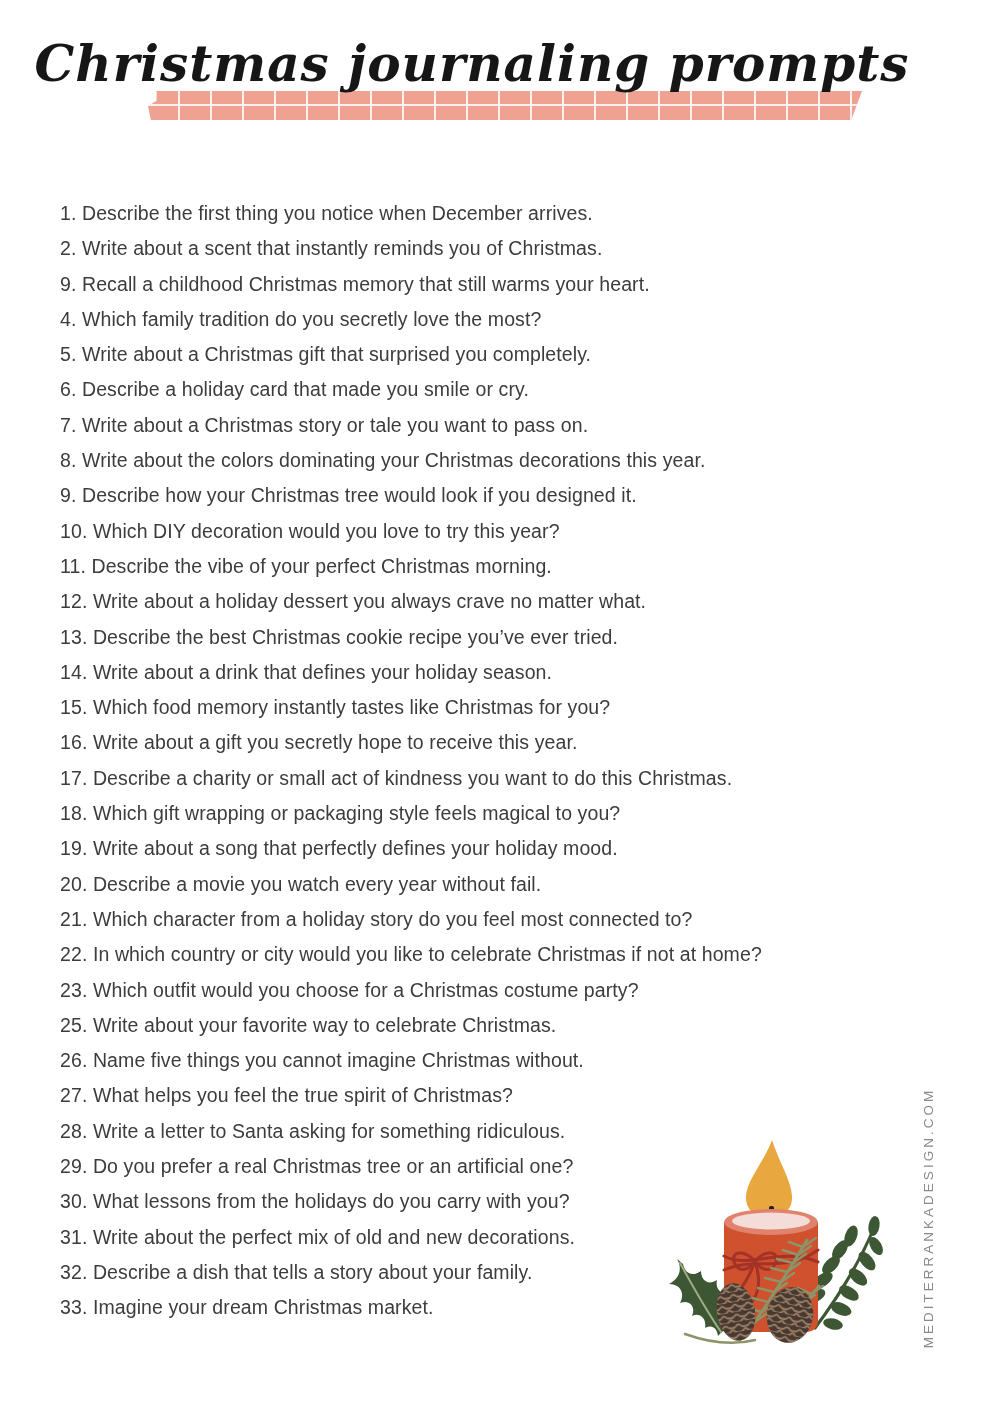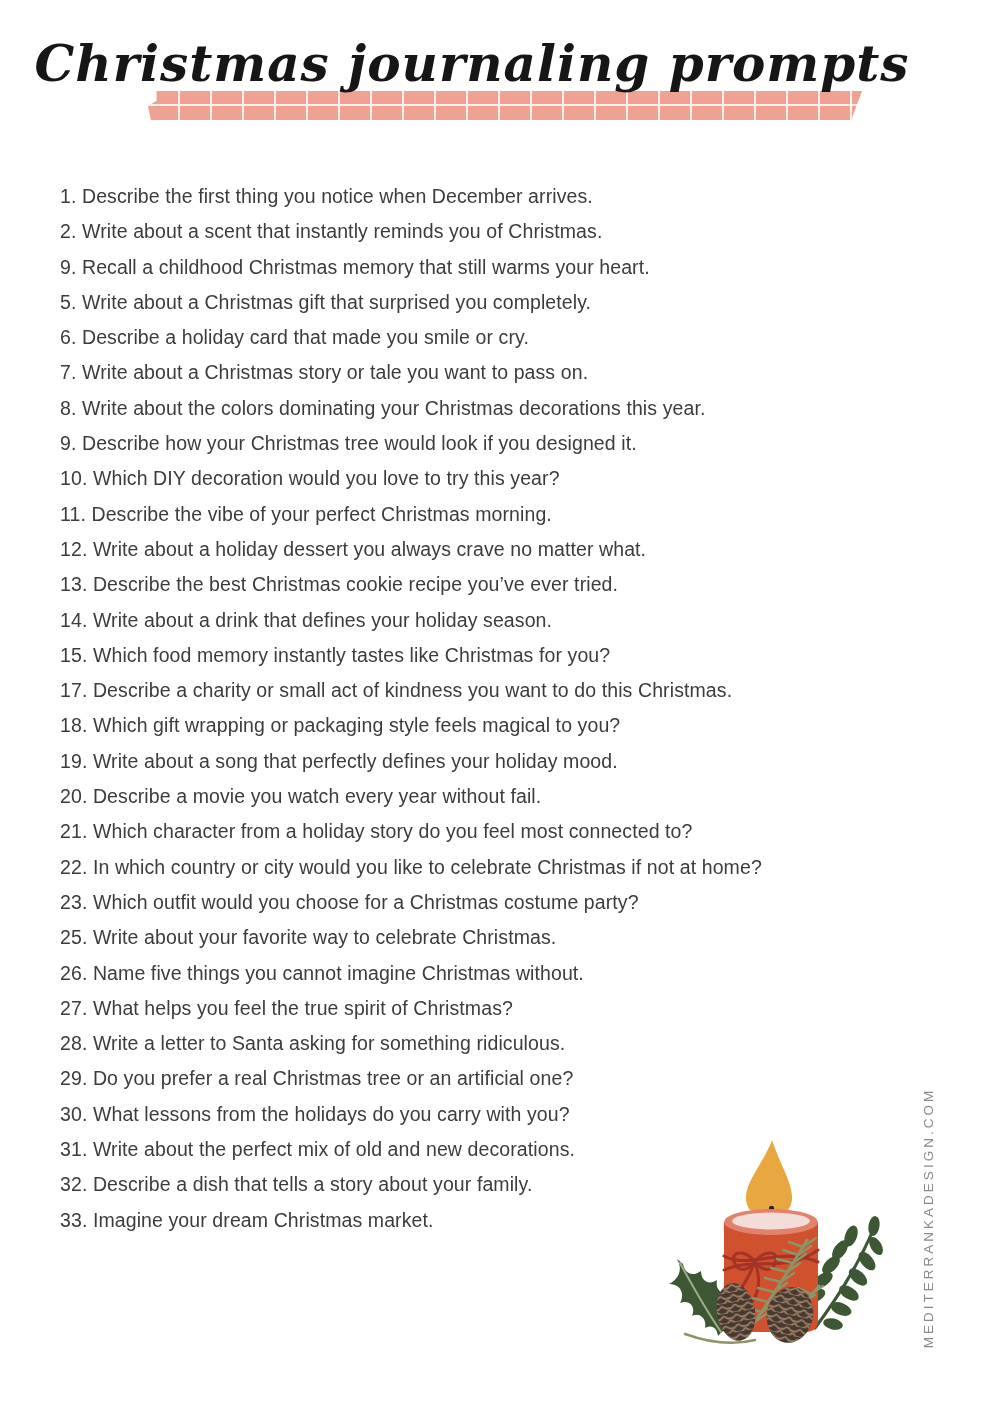--- a/index.html
+++ b/index.html
@@ -32,7 +32,7 @@
   }
   
   .prompts{
-    position:absolute;left:60px;top:179px;width:880px;
+    position:absolute;left:60px;top:196px;width:880px;
     font-size:19.5px;line-height:35.3px;color:var(--text);
     letter-spacing:.1px;
   }

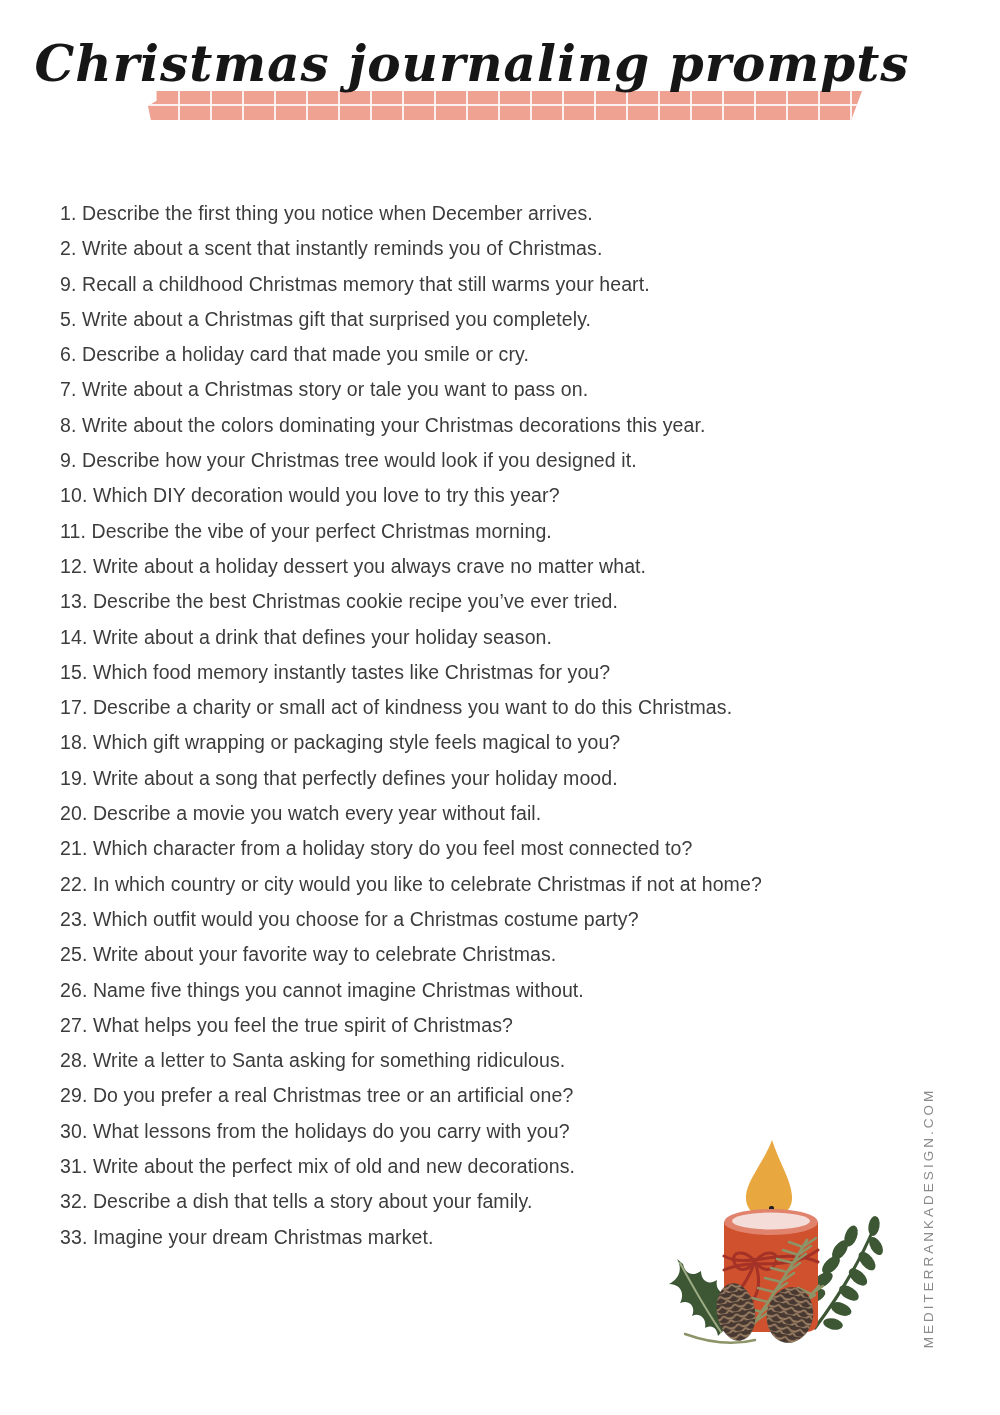--- a/index.html
+++ b/index.html
@@ -73,6 +73,7 @@
       <div class="prompt">1. Describe the first thing you notice when December arrives.</div>
       <div class="prompt">2. Write about a scent that instantly reminds you of Christmas.</div>
       <div class="prompt">9. Recall a childhood Christmas memory that still warms your heart.</div>
+      <div class="prompt">4. Which family tradition do you secretly love the most?</div>
       <div class="prompt">5. Write about a Christmas gift that surprised you completely.</div>
       <div class="prompt">6. Describe a holiday card that made you smile or cry.</div>
       <div class="prompt">7. Write about a Christmas story or tale you want to pass on.</div>

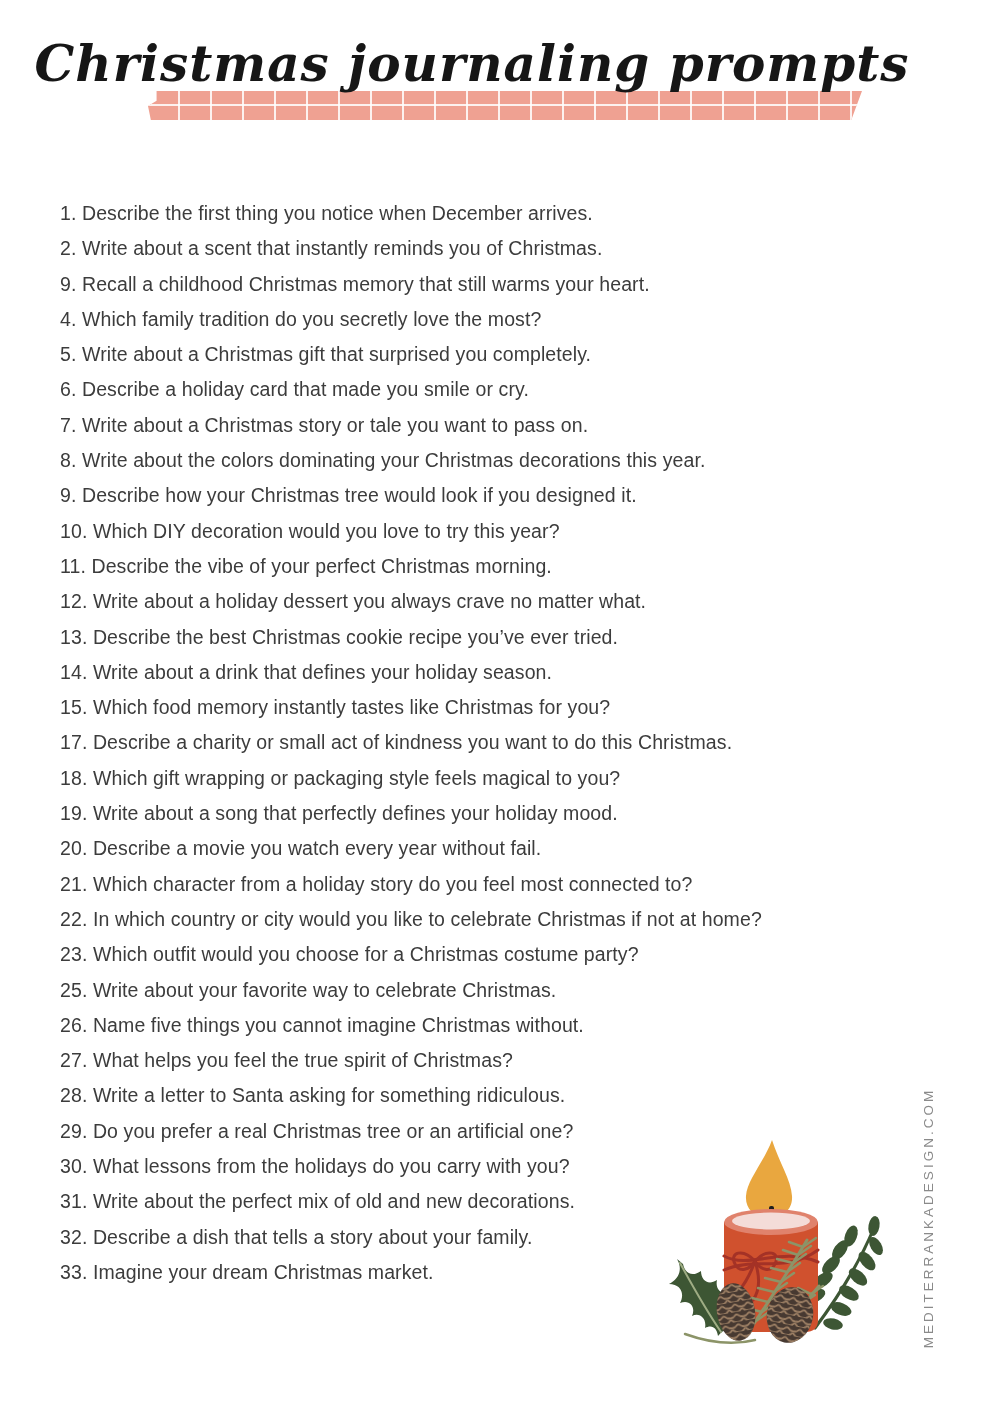--- a/index.html
+++ b/index.html
@@ -85,6 +85,7 @@
       <div class="prompt">13. Describe the best Christmas cookie recipe you’ve ever tried.</div>
       <div class="prompt">14. Write about a drink that defines your holiday season.</div>
       <div class="prompt">15. Which food memory instantly tastes like Christmas for you?</div>
+      <div class="prompt">16. Write about a gift you secretly hope to receive this year.</div>
       <div class="prompt">17. Describe a charity or small act of kindness you want to do this Christmas.</div>
       <div class="prompt">18. Which gift wrapping or packaging style feels magical to you?</div>
       <div class="prompt">19. Write about a song that perfectly defines your holiday mood.</div>

